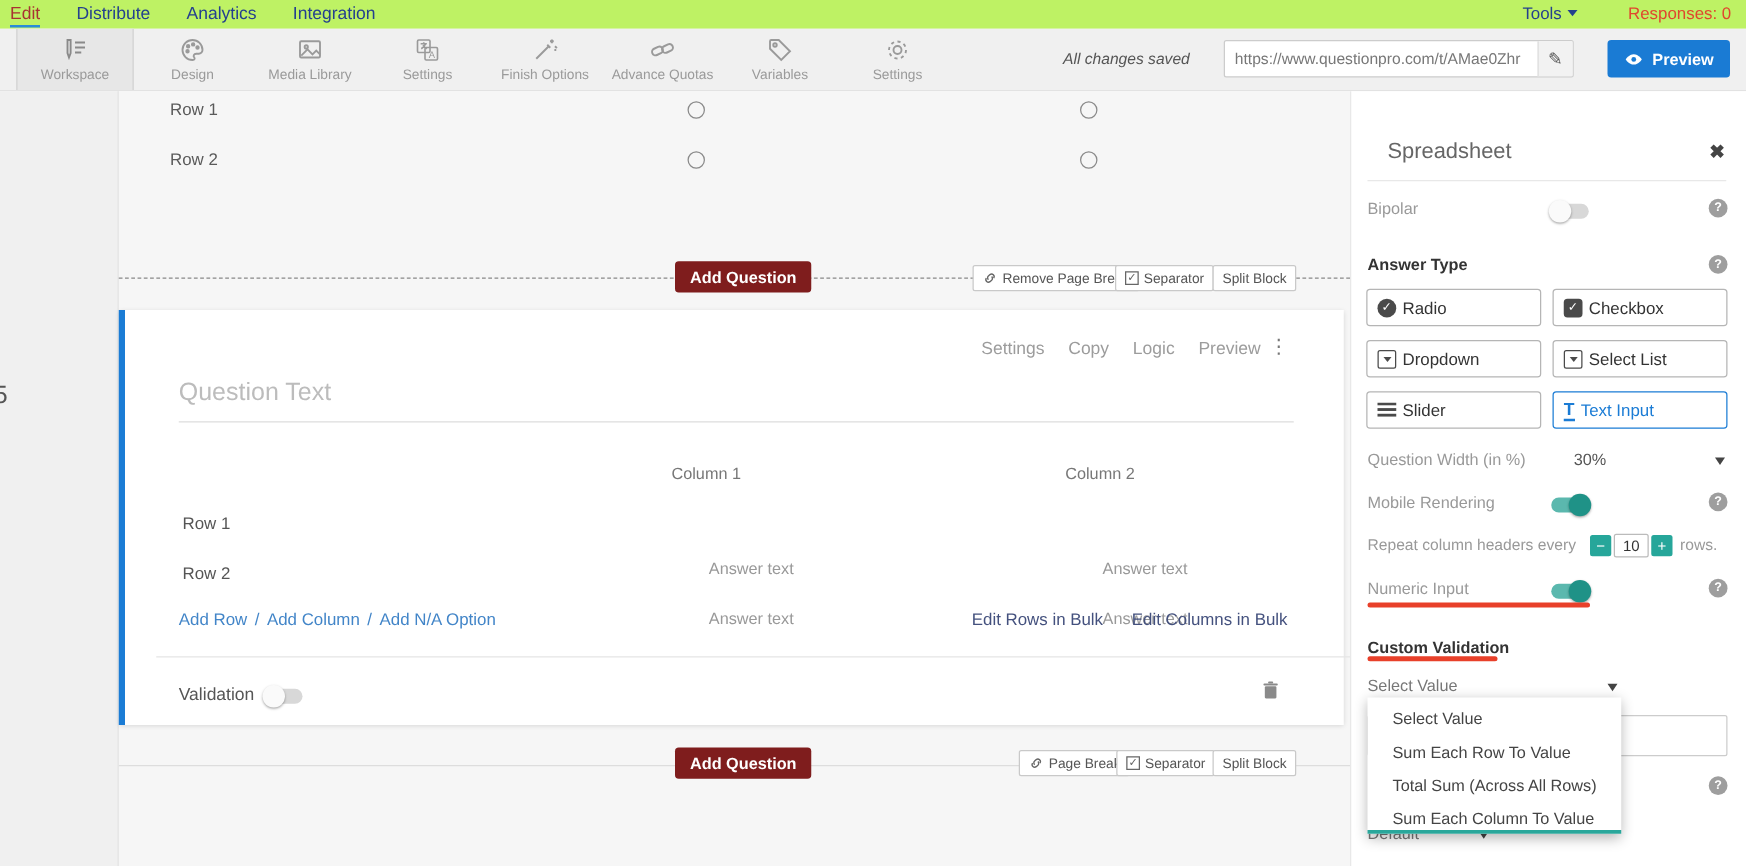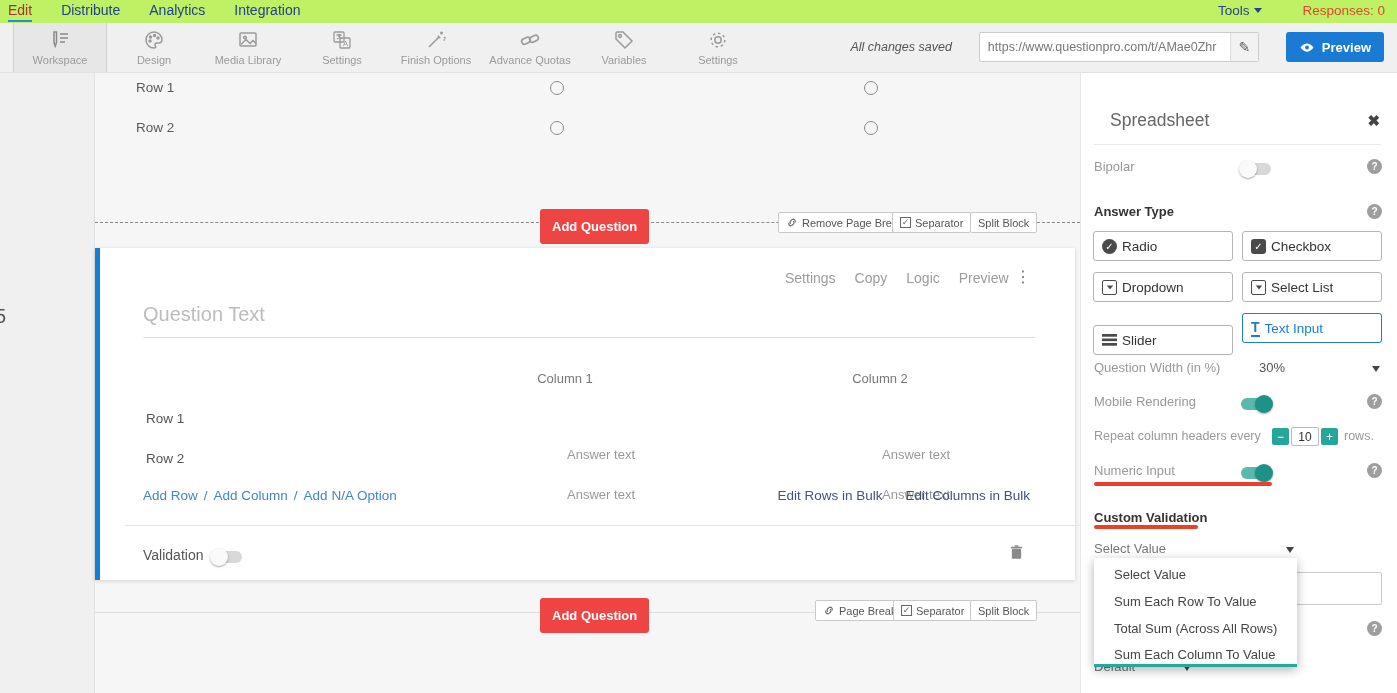--- a/index.html
+++ b/index.html
@@ -38,7 +38,7 @@
 
   .dash-line { position: absolute; left: 95px; top: 222px; width: 985px; border-top: 1px dashed #888; }
   .solid-line { position: absolute; left: 95px; top: 612px; width: 985px; border-top: 1px solid #ddd; }
-  .add-q-btn { position: absolute; height: 35px; padding: 0 12px; background: #ef4444; color: #fff; border: none; border-radius: 3px; font-size: 13px; font-weight: bold; cursor: pointer; font-family: inherit; }
+  .add-q-btn { position: absolute; height: 25px; padding: 0 12px; background: #7f1d1d; color: #fff; border: none; border-radius: 3px; font-size: 13px; font-weight: bold; cursor: pointer; font-family: inherit; }
   .mini-btn { position: absolute; height: 21px; padding: 0 7px; background: #fff; border: 1px solid #c9c9c9; border-radius: 2px; font-size: 11px; color: #555; display: flex; align-items: center; gap: 4px; cursor: pointer; font-family: inherit; }
   .sep-check { width: 11px; height: 11px; border: 1px solid #666; display: inline-flex; align-items: center; justify-content: center; font-size: 9px; color: #666; line-height: 1; }
 

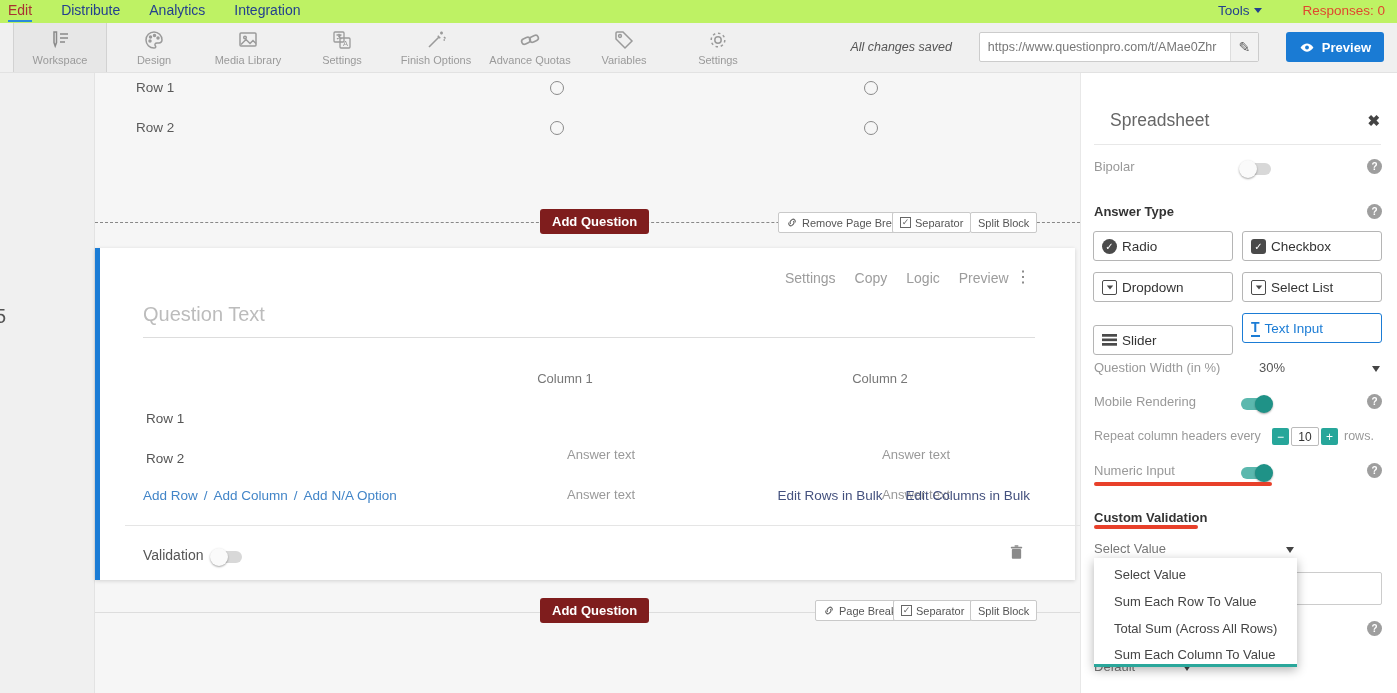--- a/index.html
+++ b/index.html
@@ -349,7 +349,7 @@
         </span>
       <span>Select List</span>
     </div>
-    <div class="at-btn" style="left:12px;top:252px">
+    <div class="at-btn" style="left:12px;top:240px">
       <span class="ati-slider"></span>
       <span>Slider</span>
     </div>

